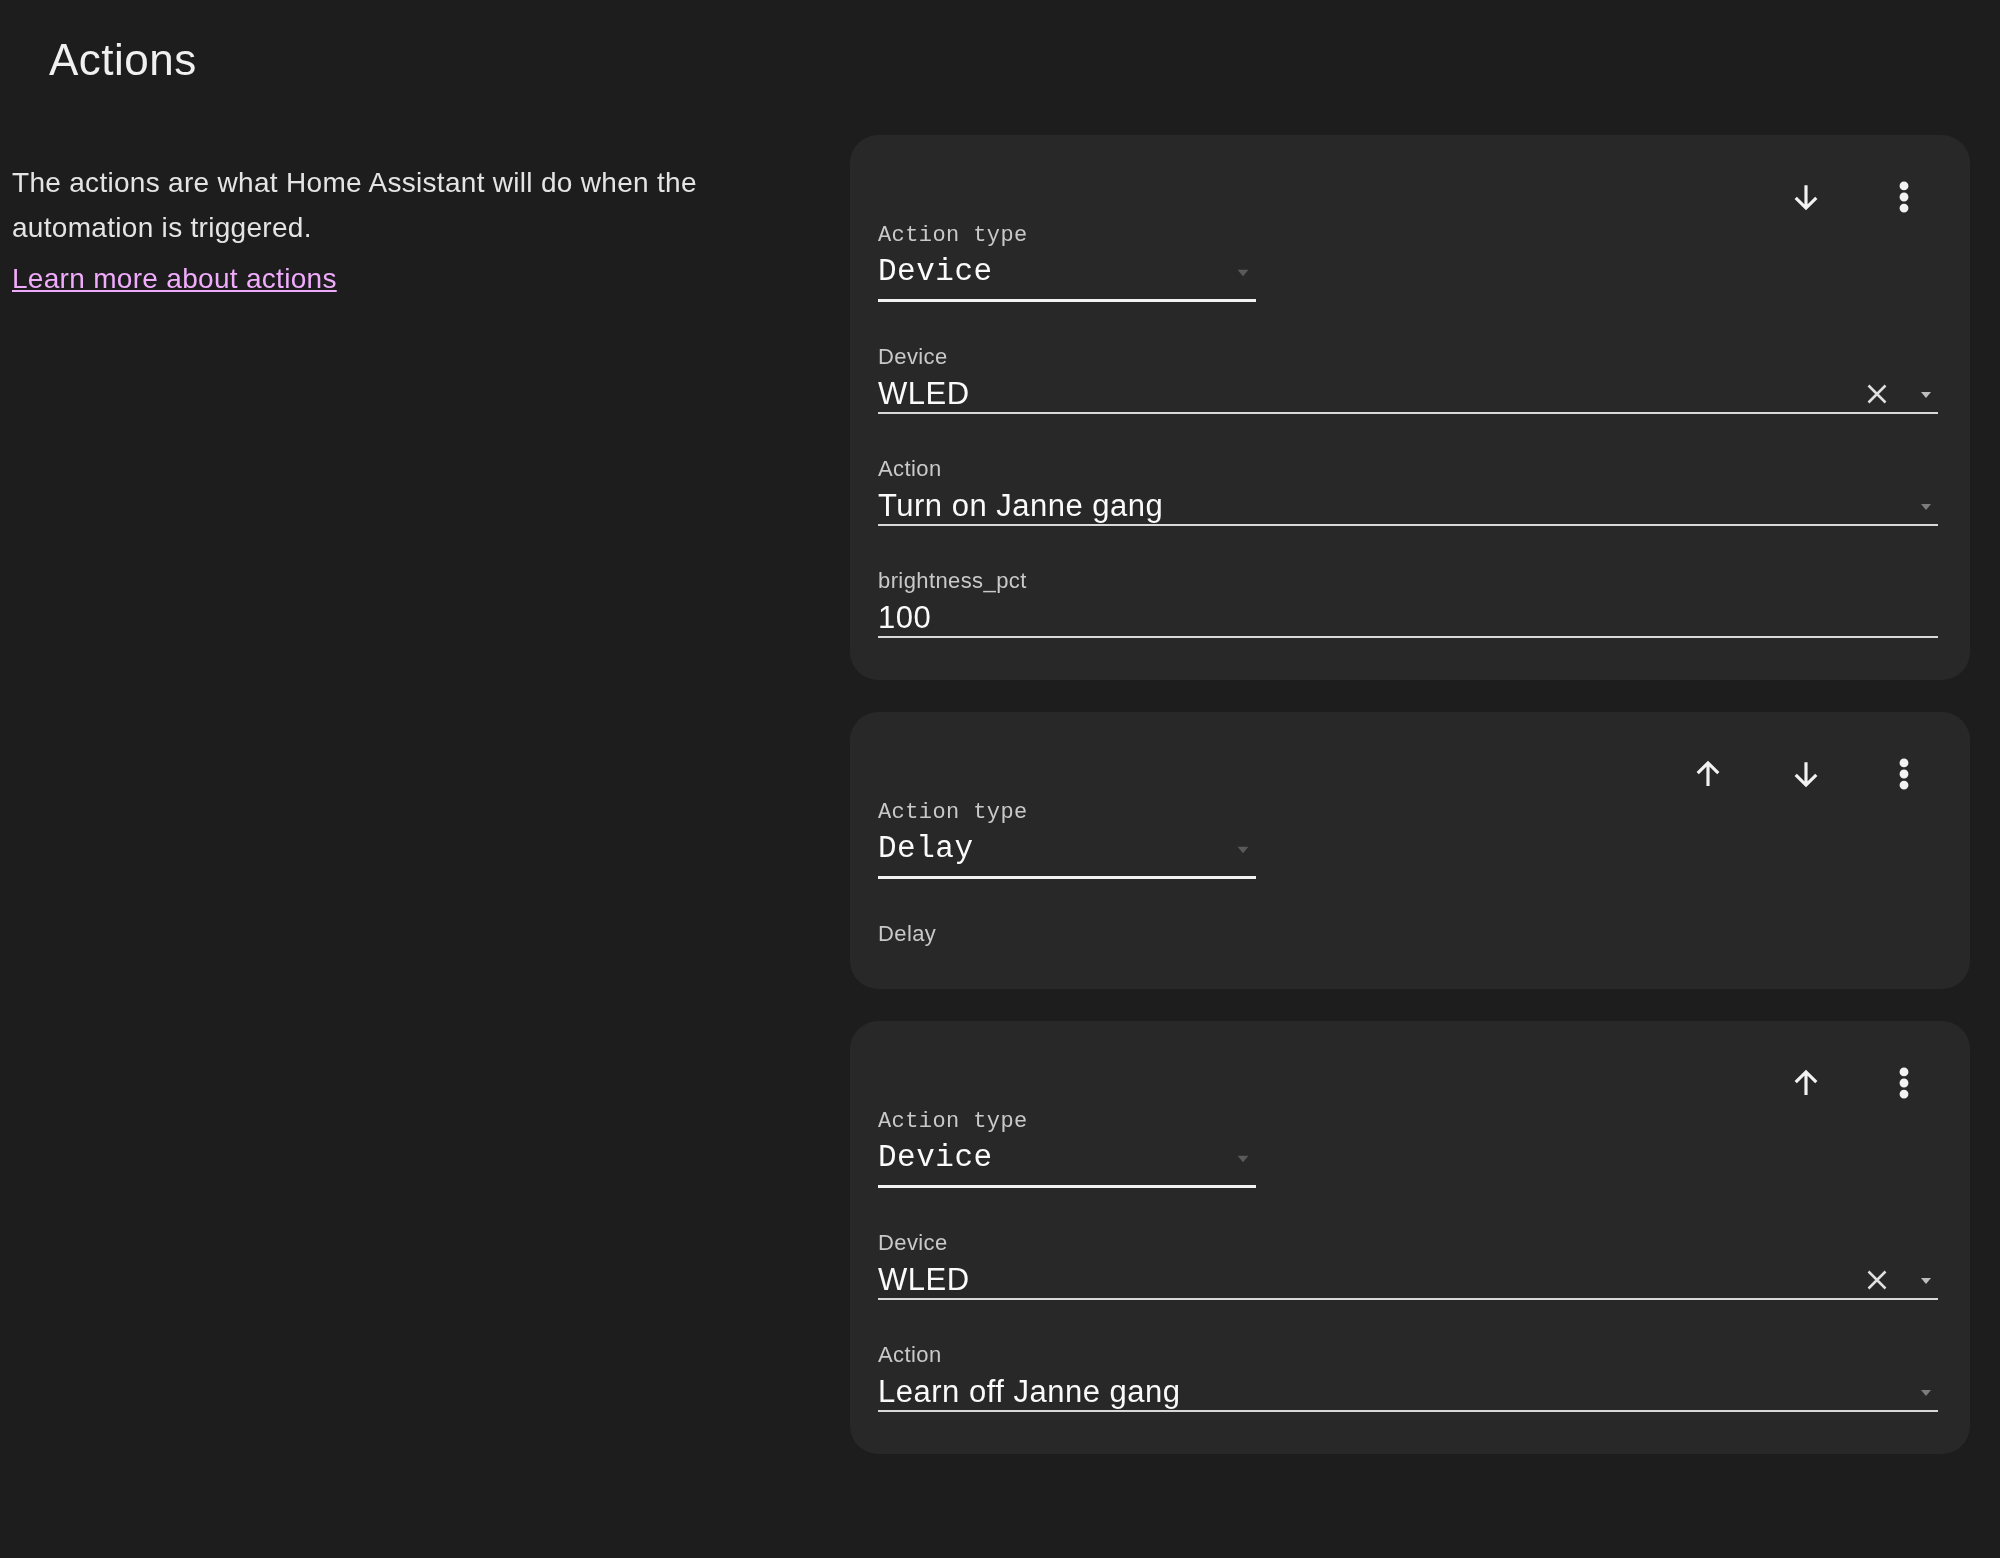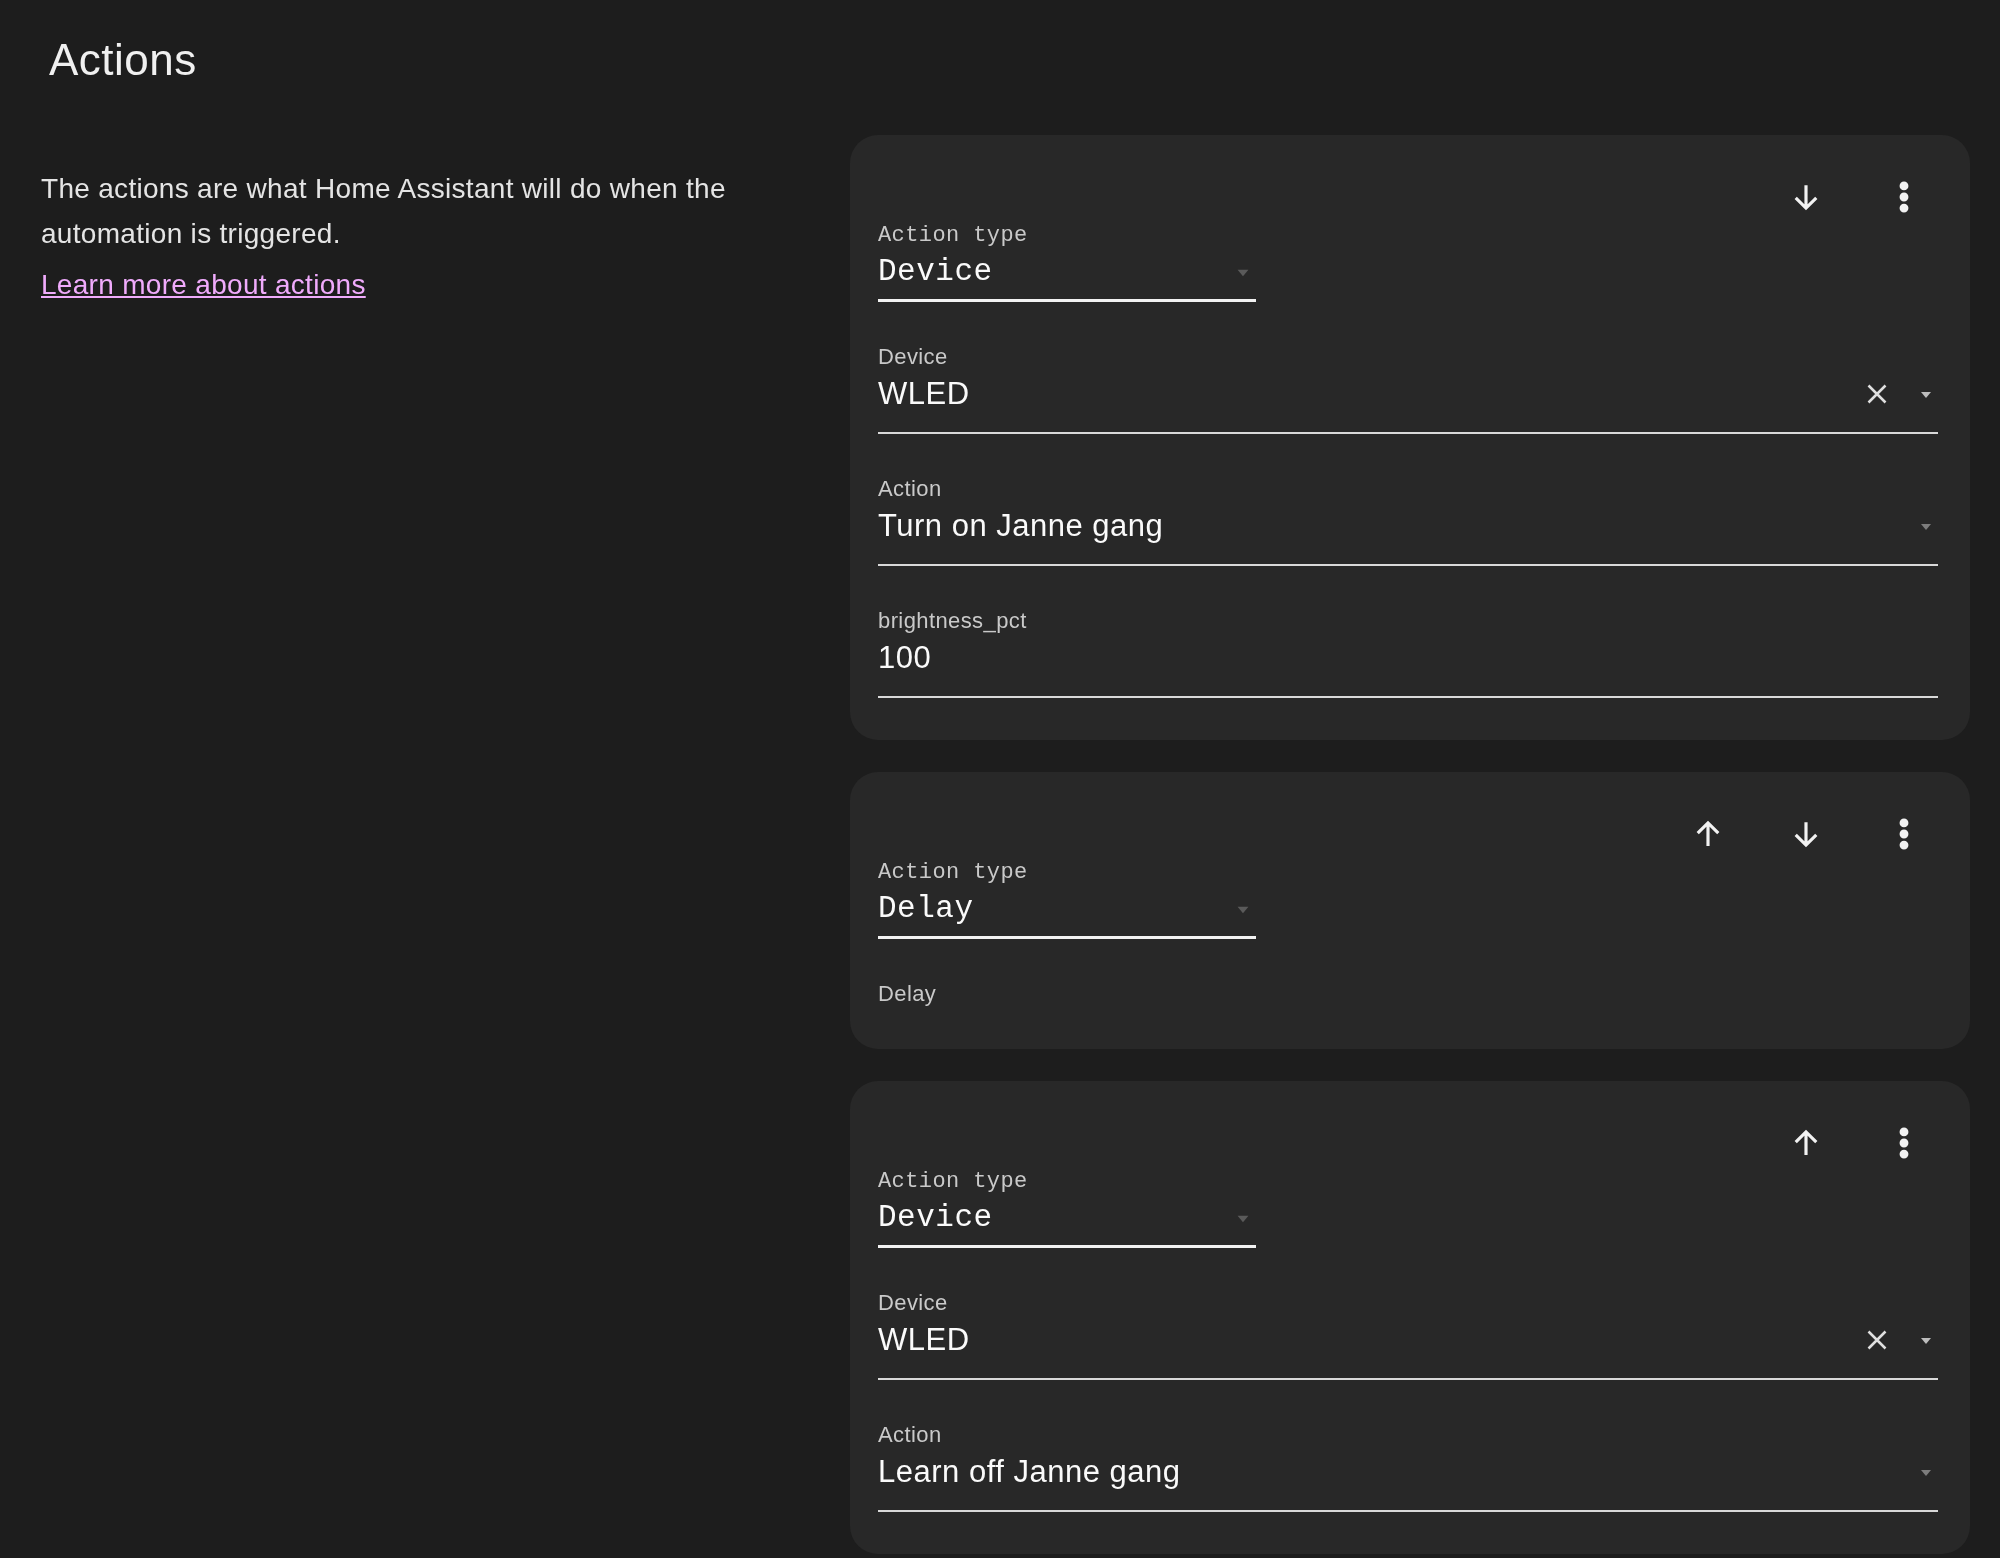--- a/index.html
+++ b/index.html
@@ -20,9 +20,9 @@
     margin-left:23px;
   }
   .intro {
-    position:absolute; left:41px; top:160px; width:770px;
+    position:absolute; left:12px; top:160px; width:770px;
     font-size:28px; font-weight:300; color:#e4e4e4;
-    line-height:45px; letter-spacing:0.3px;margin-top:6px;
+    line-height:45px; letter-spacing:0.3px;
   }
   .intro-link {
     display:inline-block; margin-top:6px;

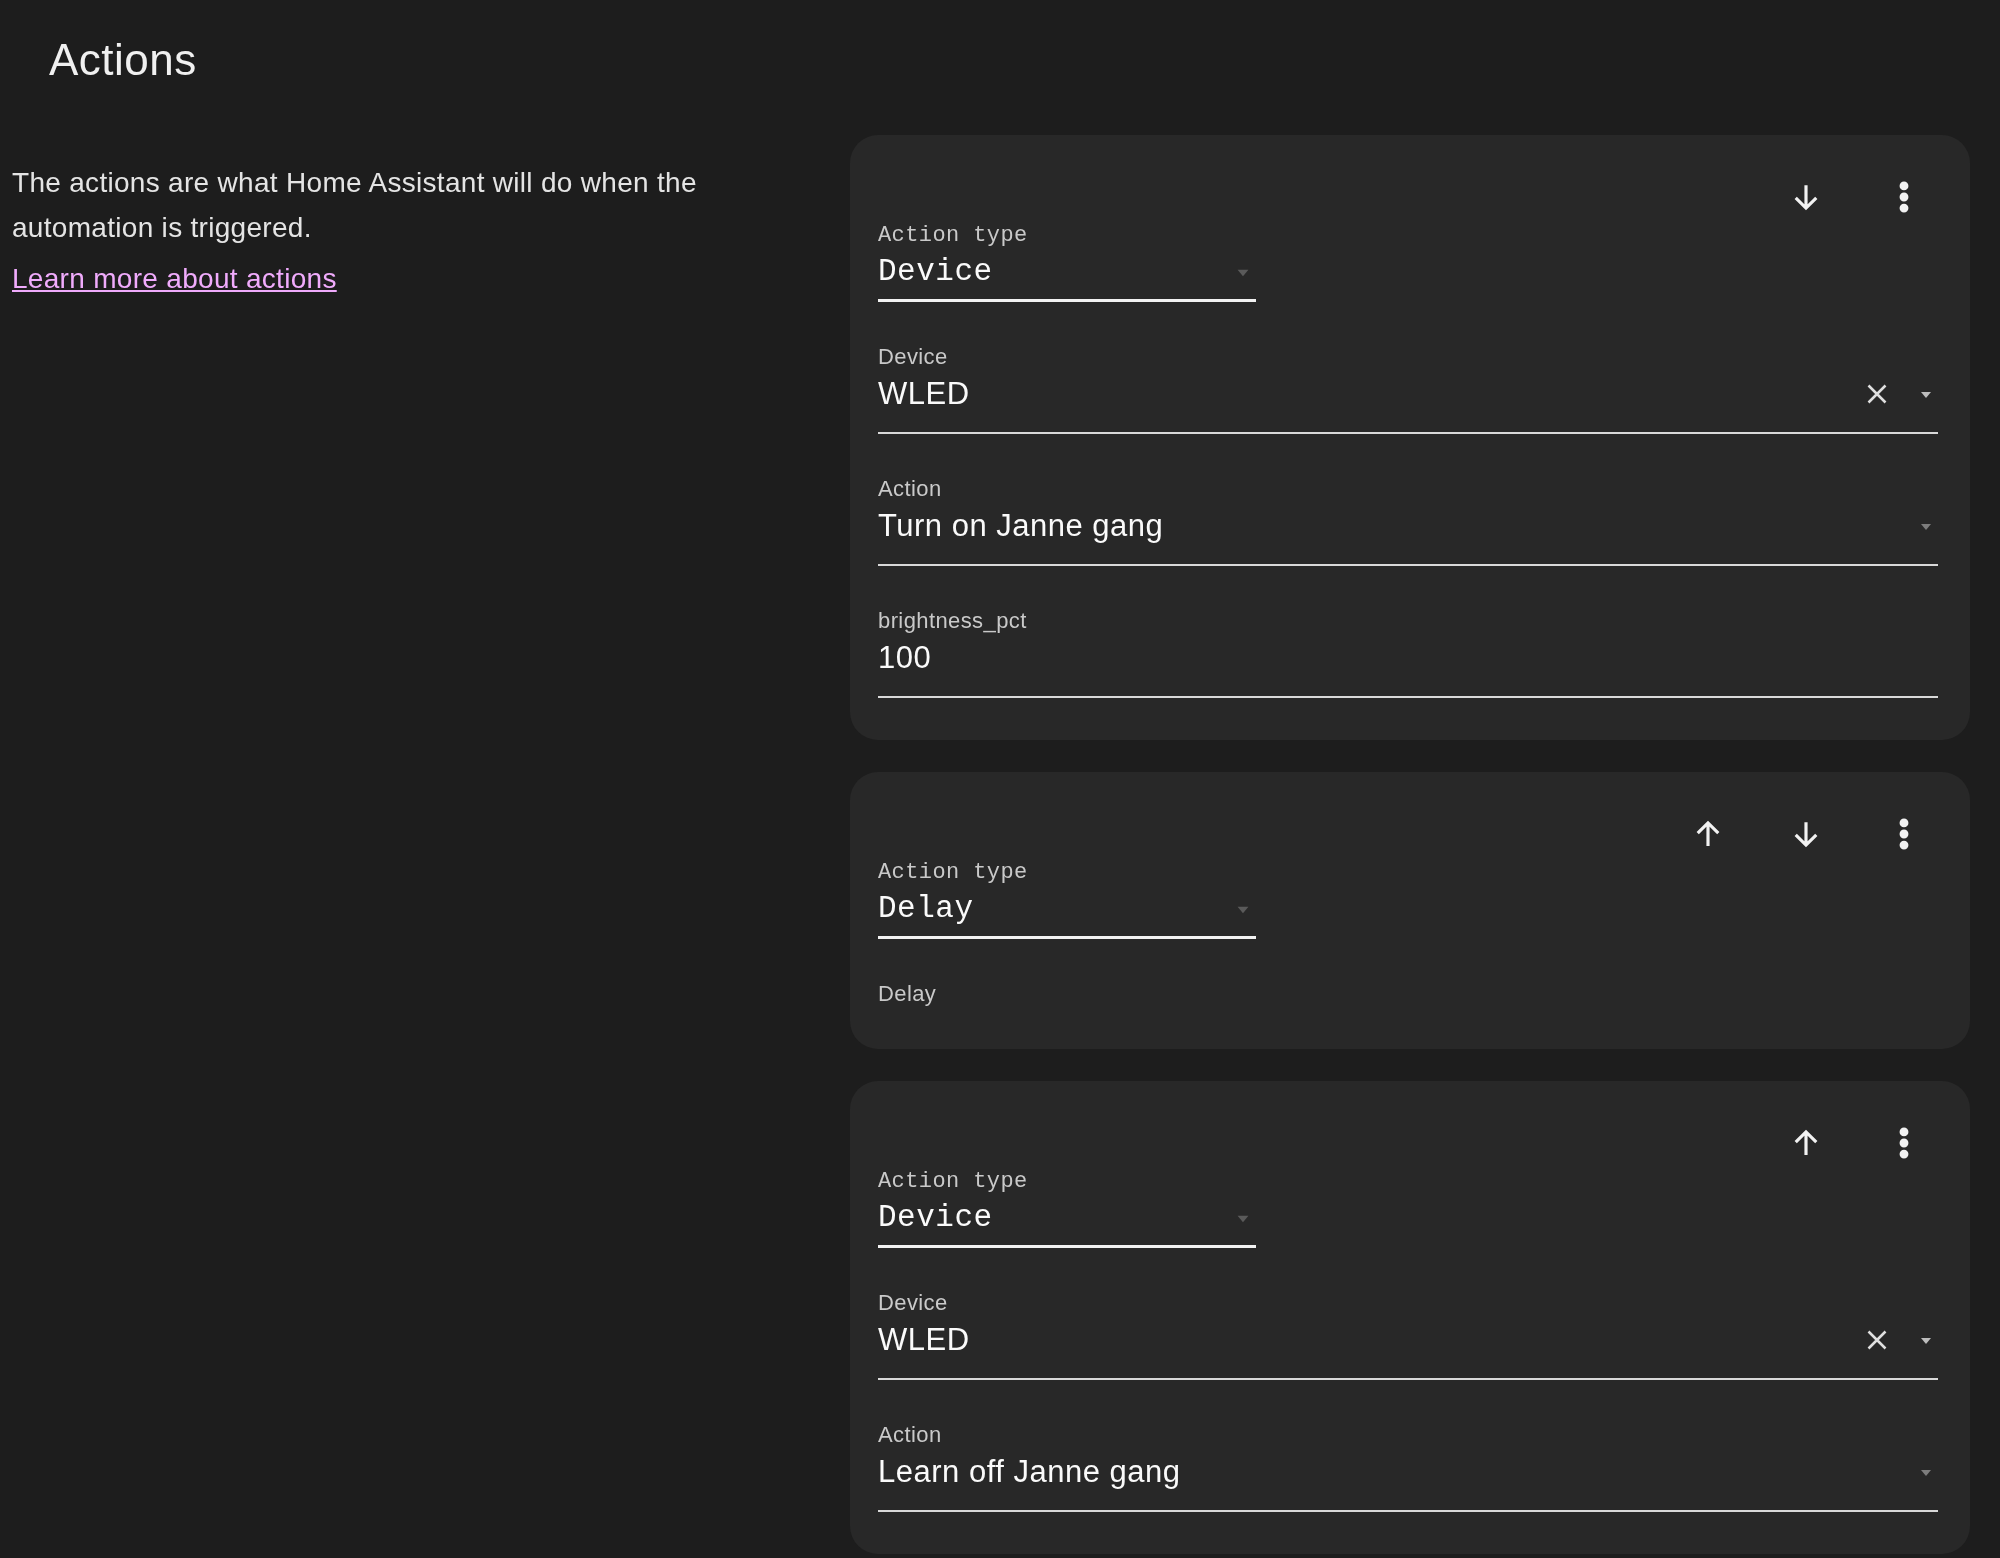--- a/index.html
+++ b/index.html
@@ -60,7 +60,7 @@
   }
   .value-row {
     display:flex; align-items:center; justify-content:space-between;
-    margin-top:6px; padding-bottom:20px;
+    margin-top:6px; padding-bottom:0;
     border-bottom:2px solid #d9d9d9;
   }
   .field-value {

